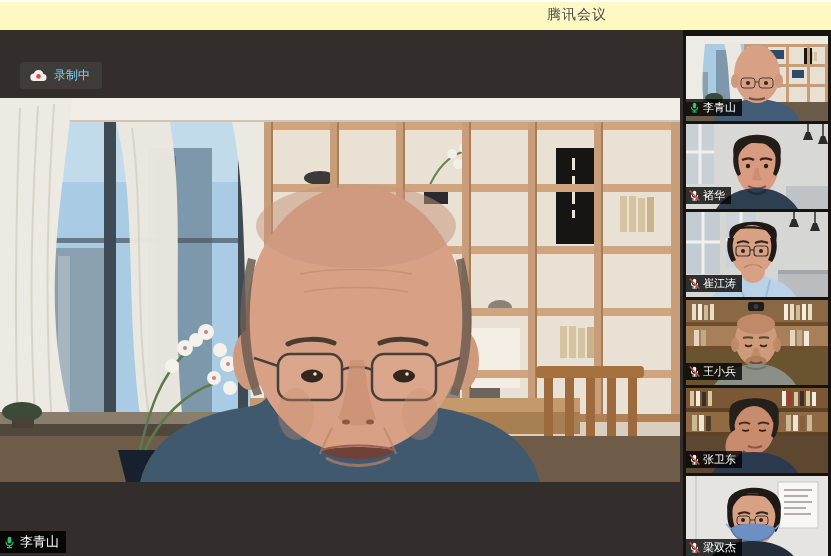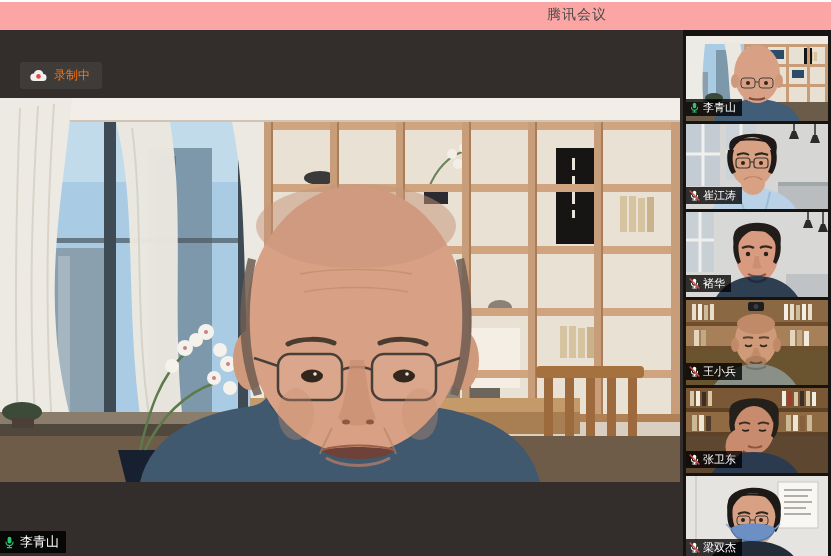--- a/index.html
+++ b/index.html
@@ -4,7 +4,7 @@
 <style>
   html,body{margin:0;padding:0;background:#111;font-family:"Liberation Sans",sans-serif;}
   .window{position:relative;width:831px;height:556px;overflow:hidden;background:#332e2b;}
-  .titlebar{position:absolute;top:0;left:0;right:0;height:30px;background:#fca5a5;border-bottom:1px solid #e3e1de;box-shadow:inset 0 2px 0 #fff;padding-left:48px;}
+  .titlebar{position:absolute;top:0;left:0;right:0;height:30px;background:#fef9c3;border-bottom:1px solid #e3e1de;box-shadow:inset 0 2px 0 #fff;padding-left:48px;}
   .titlebar .title{position:absolute;left:577px;top:50%;transform:translate(-50%,-50%);font-size:14px;color:#4a4a4a;letter-spacing:1px;white-space:nowrap;}
   .stage{position:absolute;top:30px;left:0;right:0;bottom:0;background:#332e2b;}
   .main-video{position:absolute;left:0;top:68px;width:680px;height:384px;background:#241f1c;}

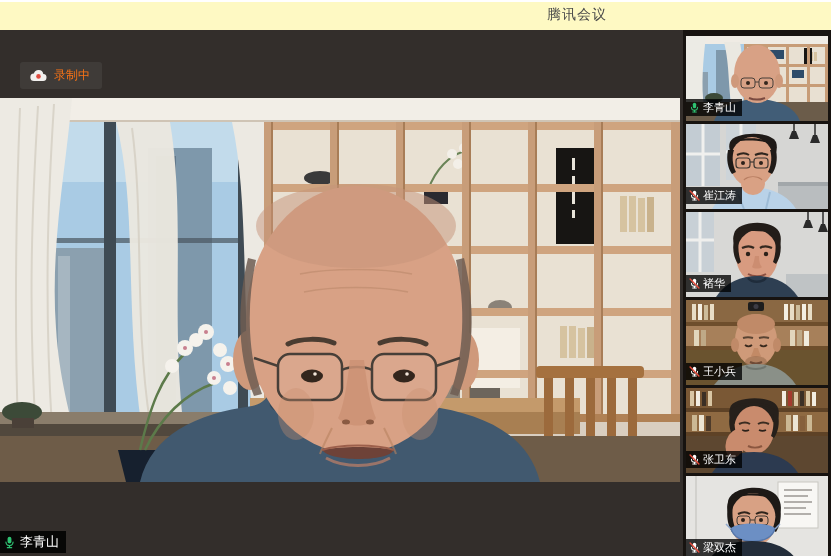--- a/index.html
+++ b/index.html
@@ -9,7 +9,7 @@
   .stage{position:absolute;top:30px;left:0;right:0;bottom:0;background:#332e2b;}
   .main-video{position:absolute;left:0;top:68px;width:680px;height:384px;background:#241f1c;}
   .main-video svg,.thumb .scene{display:block;width:100%;height:100%;}
-  .recording-badge{position:absolute;left:20px;top:32px;display:flex;align-items:center;gap:7px;background:rgba(64,60,57,.96);color:#f97316;font-size:12px;padding:5px 12px 5px 10px;border-radius:3px;cursor:pointer;}
+  .recording-badge{position:absolute;left:20px;top:32px;display:flex;align-items:center;gap:7px;background:rgba(64,60,57,.96);color:#7dd3fc;font-size:12px;padding:5px 12px 5px 10px;border-radius:3px;cursor:pointer;}
   .recording-badge svg{width:17px;height:13px;}
   .name-badge{position:absolute;display:flex;align-items:center;gap:4px;background:rgba(0,0,0,.85);color:#fff;padding:2px 7px 2px 3px;white-space:nowrap;}
   .main-name{left:0;bottom:3px;font-size:13px;}

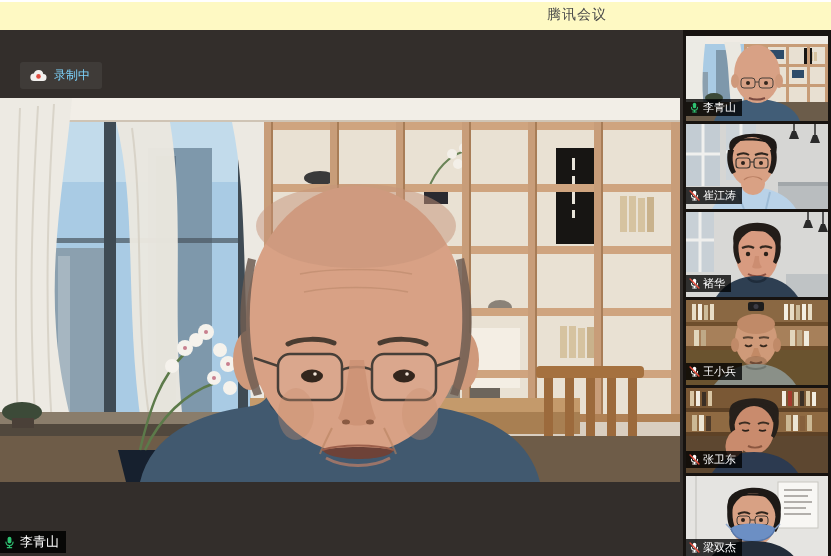--- a/index.html
+++ b/index.html
@@ -300,54 +300,6 @@
 
       <div class="thumb">
         <svg class="scene" viewBox="0 0 142 85" preserveAspectRatio="none">
-          <rect width="142" height="85" fill="#d6d6d4"></rect>
-          <rect x="0" y="0" width="34" height="62" fill="#c3ccd3"></rect>
-            <rect x="40" y="0" width="30" height="56" fill="#cdd4d9"></rect>
-          <g stroke="#f0f0ee" stroke-width="3">
-              <path d="M17,0 V62 M0,30 H34 M55,0 V56 M40,28 H70"></path>
-            </g>
-          <path d="M103,15 L113,15 L110,7 L106,7 Z" fill="#2b2b2b"></path>
-            <line x1="108" y1="0" x2="108" y2="7" stroke="#2b2b2b" stroke-width="1.5"></line>
-          <path d="M124,19 L134,19 L131,11 L127,11 Z" fill="#2b2b2b"></path>
-            <line x1="129" y1="0" x2="129" y2="11" stroke="#2b2b2b" stroke-width="1.5"></line>
-          <rect x="92" y="58" width="50" height="27" fill="#b9bdbf"></rect>
-            <rect x="92" y="58" width="50" height="4" fill="#a2a7aa"></rect>
-          <path d="M44,18 C48,8 84,6 90,18 C92,24 90,30 88,32 L48,34 C44,28 42,24 44,18 Z" fill="#1f1a17"></path>
-          <ellipse cx="66" cy="38" rx="22" ry="25" fill="#d9a184"></ellipse>
-          <path d="M44,20 C52,12 82,12 88,22 C84,16 52,14 44,20 Z" fill="#1f1a17"></path>
-          <path d="M42,26 C40,36 42,44 46,50 L50,48 C46,40 46,32 48,26 Z" fill="#1f1a17"></path>
-          <path d="M90,26 C92,36 90,44 86,50 L82,48 C86,40 86,32 84,26 Z" fill="#1f1a17"></path>
-          <g stroke="#3f3832" stroke-width="1.2" fill="none">
-              <rect x="50" y="34" width="14" height="10" rx="3"></rect>
-              <rect x="68" y="34" width="14" height="10" rx="3"></rect>
-              <path d="M64,38 L68,38"></path>
-            </g>
-          <path d="M51,31 C55,29 60,29 63,31" stroke="#2e251e" stroke-width="2" fill="none"></path>
-          <path d="M69,31 C73,29 78,29 82,31" stroke="#2e251e" stroke-width="2" fill="none"></path>
-          <circle cx="57" cy="39" r="2" fill="#2c211a"></circle>
-            <circle cx="75" cy="39" r="2" fill="#2c211a"></circle>
-          <ellipse cx="67" cy="60" rx="12" ry="10" fill="#d9a184"></ellipse>
-          <path d="M58,56 C62,52 72,52 76,56" stroke="#b97f63" stroke-width="1.5" fill="none"></path>
-          <path d="M26,85 C36,68 50,63 66,63 C88,64 102,72 110,85 Z" fill="#b9d2e8"></path>
-          <path d="M52,70 L58,85 M84,68 L80,85" stroke="#9ebcd6" stroke-width="2" fill="none"></path>
-          <ellipse cx="67" cy="62" rx="11" ry="9" fill="#d9a184"></ellipse>
-        </svg>
-        <div class="thumb-label">
-          <span class="mic mic-muted">
-              <svg viewBox="0 0 12 12">
-                <rect class="mic-body" x="4.2" y="0.7" width="3.6" height="6.2" rx="1.8"></rect>
-                <path class="mic-arc" d="M2.7,5.6 a3.3,3.3 0 0 0 6.6,0"></path>
-                <line class="mic-stem" x1="6" y1="9" x2="6" y2="10.5"></line>
-                <line class="mic-base" x1="4" y1="10.8" x2="8" y2="10.8"></line>
-                <line class="mic-slash" x1="1.2" y1="1" x2="10.8" y2="11"></line>
-              </svg>
-            </span>
-          <span>崔江涛</span>
-        </div>
-      </div>
-
-      <div class="thumb">
-        <svg class="scene" viewBox="0 0 142 85" preserveAspectRatio="none">
           <rect width="142" height="85" fill="#d8d8d6"></rect>
           <rect x="0" y="0" width="28" height="60" fill="#c8d0d6"></rect>
             <g stroke="#efefed" stroke-width="3">
@@ -388,6 +340,54 @@
 
       <div class="thumb">
         <svg class="scene" viewBox="0 0 142 85" preserveAspectRatio="none">
+          <rect width="142" height="85" fill="#d6d6d4"></rect>
+          <rect x="0" y="0" width="34" height="62" fill="#c3ccd3"></rect>
+            <rect x="40" y="0" width="30" height="56" fill="#cdd4d9"></rect>
+          <g stroke="#f0f0ee" stroke-width="3">
+              <path d="M17,0 V62 M0,30 H34 M55,0 V56 M40,28 H70"></path>
+            </g>
+          <path d="M103,15 L113,15 L110,7 L106,7 Z" fill="#2b2b2b"></path>
+            <line x1="108" y1="0" x2="108" y2="7" stroke="#2b2b2b" stroke-width="1.5"></line>
+          <path d="M124,19 L134,19 L131,11 L127,11 Z" fill="#2b2b2b"></path>
+            <line x1="129" y1="0" x2="129" y2="11" stroke="#2b2b2b" stroke-width="1.5"></line>
+          <rect x="92" y="58" width="50" height="27" fill="#b9bdbf"></rect>
+            <rect x="92" y="58" width="50" height="4" fill="#a2a7aa"></rect>
+          <path d="M44,18 C48,8 84,6 90,18 C92,24 90,30 88,32 L48,34 C44,28 42,24 44,18 Z" fill="#1f1a17"></path>
+          <ellipse cx="66" cy="38" rx="22" ry="25" fill="#d9a184"></ellipse>
+          <path d="M44,20 C52,12 82,12 88,22 C84,16 52,14 44,20 Z" fill="#1f1a17"></path>
+          <path d="M42,26 C40,36 42,44 46,50 L50,48 C46,40 46,32 48,26 Z" fill="#1f1a17"></path>
+          <path d="M90,26 C92,36 90,44 86,50 L82,48 C86,40 86,32 84,26 Z" fill="#1f1a17"></path>
+          <g stroke="#3f3832" stroke-width="1.2" fill="none">
+              <rect x="50" y="34" width="14" height="10" rx="3"></rect>
+              <rect x="68" y="34" width="14" height="10" rx="3"></rect>
+              <path d="M64,38 L68,38"></path>
+            </g>
+          <path d="M51,31 C55,29 60,29 63,31" stroke="#2e251e" stroke-width="2" fill="none"></path>
+          <path d="M69,31 C73,29 78,29 82,31" stroke="#2e251e" stroke-width="2" fill="none"></path>
+          <circle cx="57" cy="39" r="2" fill="#2c211a"></circle>
+            <circle cx="75" cy="39" r="2" fill="#2c211a"></circle>
+          <ellipse cx="67" cy="60" rx="12" ry="10" fill="#d9a184"></ellipse>
+          <path d="M58,56 C62,52 72,52 76,56" stroke="#b97f63" stroke-width="1.5" fill="none"></path>
+          <path d="M26,85 C36,68 50,63 66,63 C88,64 102,72 110,85 Z" fill="#b9d2e8"></path>
+          <path d="M52,70 L58,85 M84,68 L80,85" stroke="#9ebcd6" stroke-width="2" fill="none"></path>
+          <ellipse cx="67" cy="62" rx="11" ry="9" fill="#d9a184"></ellipse>
+        </svg>
+        <div class="thumb-label">
+          <span class="mic mic-muted">
+              <svg viewBox="0 0 12 12">
+                <rect class="mic-body" x="4.2" y="0.7" width="3.6" height="6.2" rx="1.8"></rect>
+                <path class="mic-arc" d="M2.7,5.6 a3.3,3.3 0 0 0 6.6,0"></path>
+                <line class="mic-stem" x1="6" y1="9" x2="6" y2="10.5"></line>
+                <line class="mic-base" x1="4" y1="10.8" x2="8" y2="10.8"></line>
+                <line class="mic-slash" x1="1.2" y1="1" x2="10.8" y2="11"></line>
+              </svg>
+            </span>
+          <span>崔江涛</span>
+        </div>
+      </div>
+
+      <div class="thumb">
+        <svg class="scene" viewBox="0 0 142 85" preserveAspectRatio="none">
           <rect width="142" height="85" fill="#a7805a"></rect>
           <rect x="0" y="0" width="142" height="22" fill="#8a6843"></rect>
           <g>

